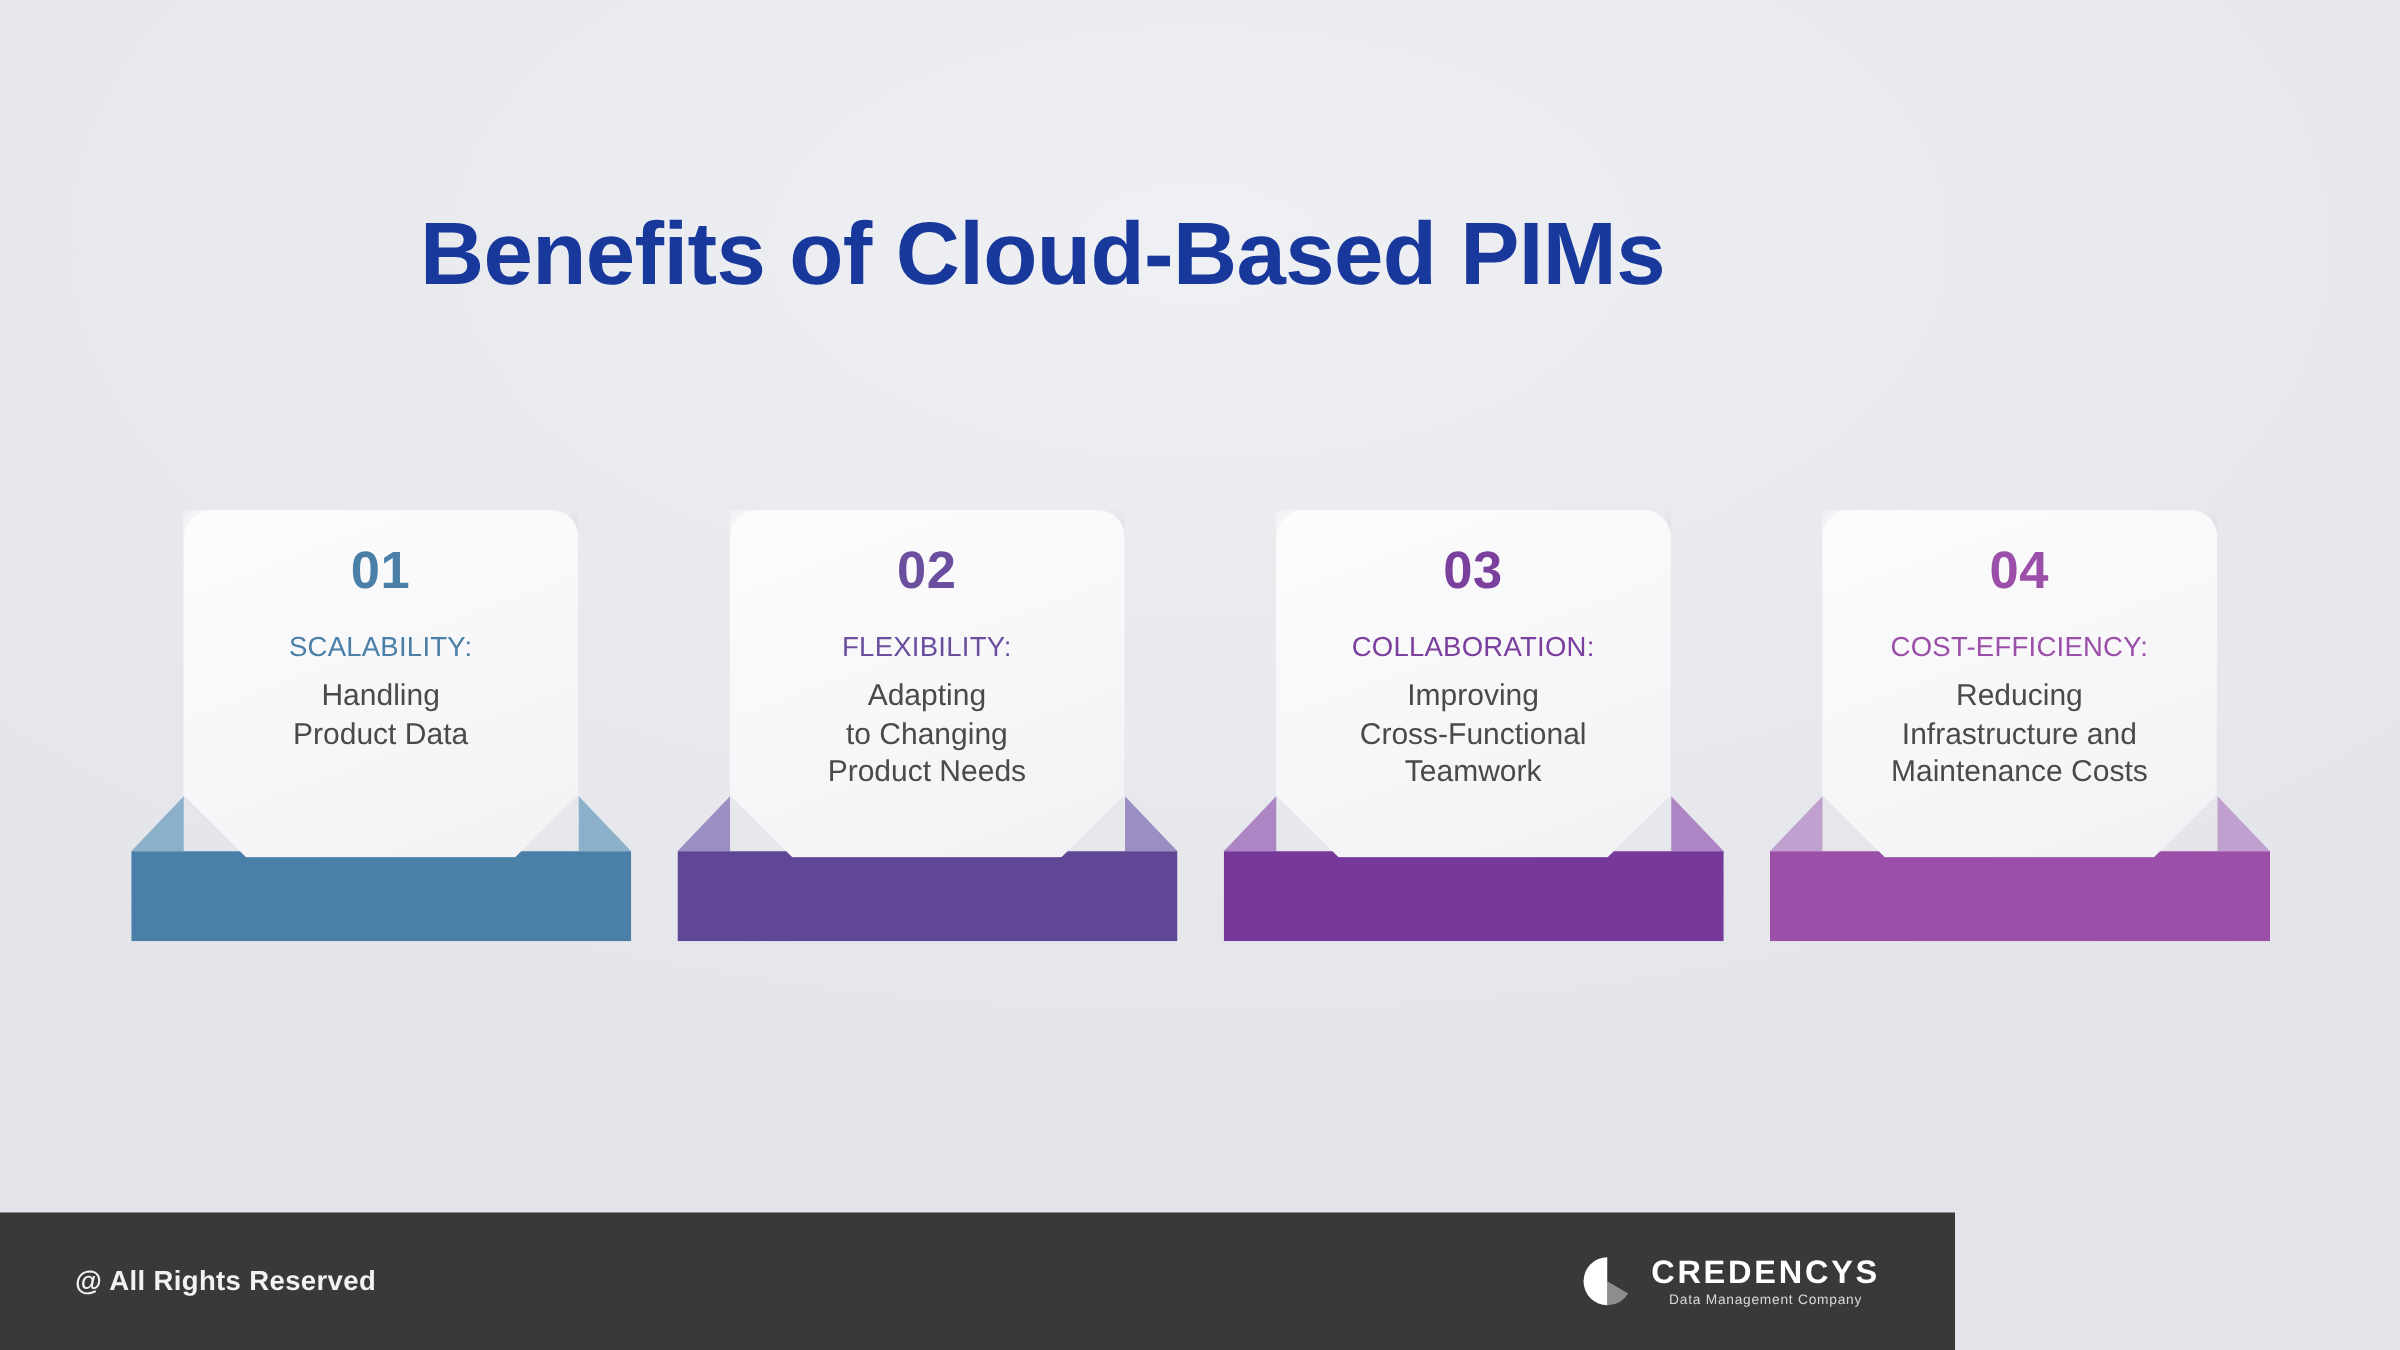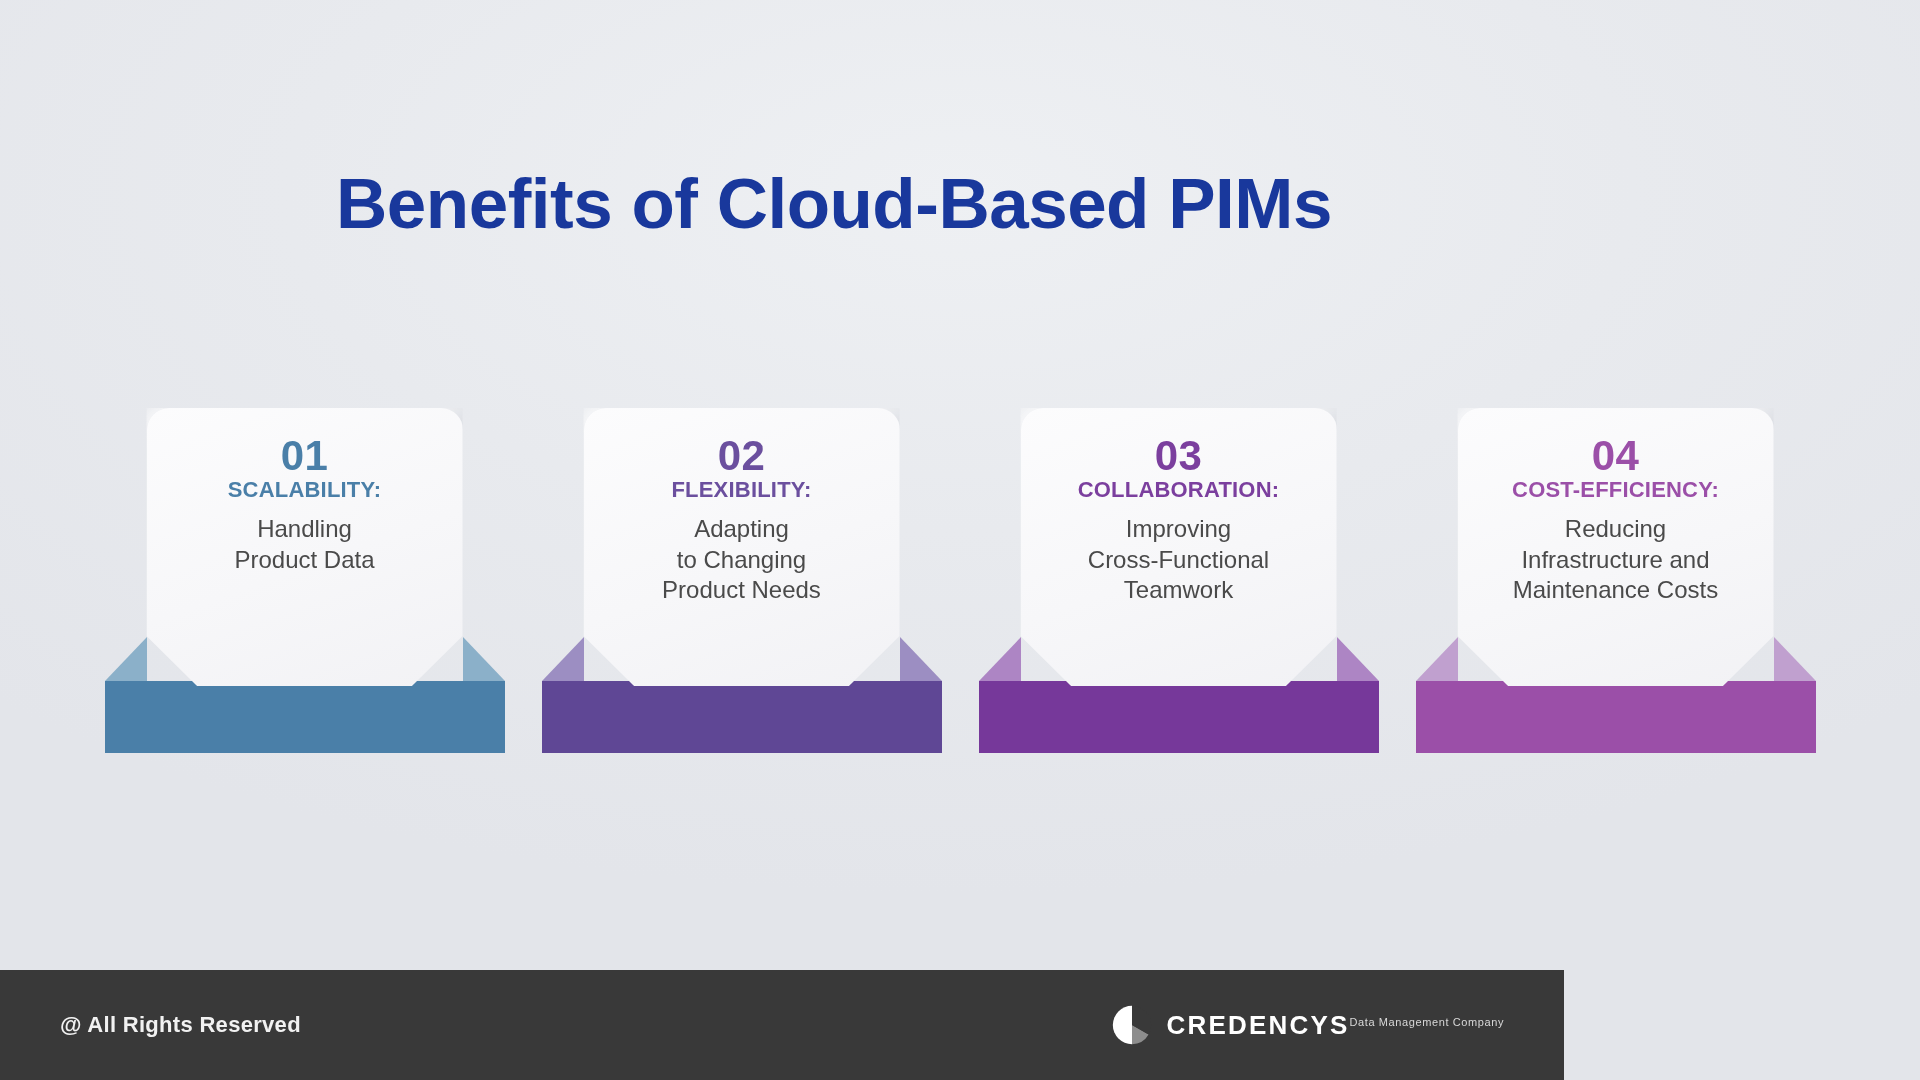--- a/index.html
+++ b/index.html
@@ -80,8 +80,9 @@
   }
 
   .card-heading {
+    margin-top:28px;
     font-size:22px;
-    font-weight:bold;
+    font-weight:normal;
     letter-spacing:0.2px;
     line-height:1.1;
   }

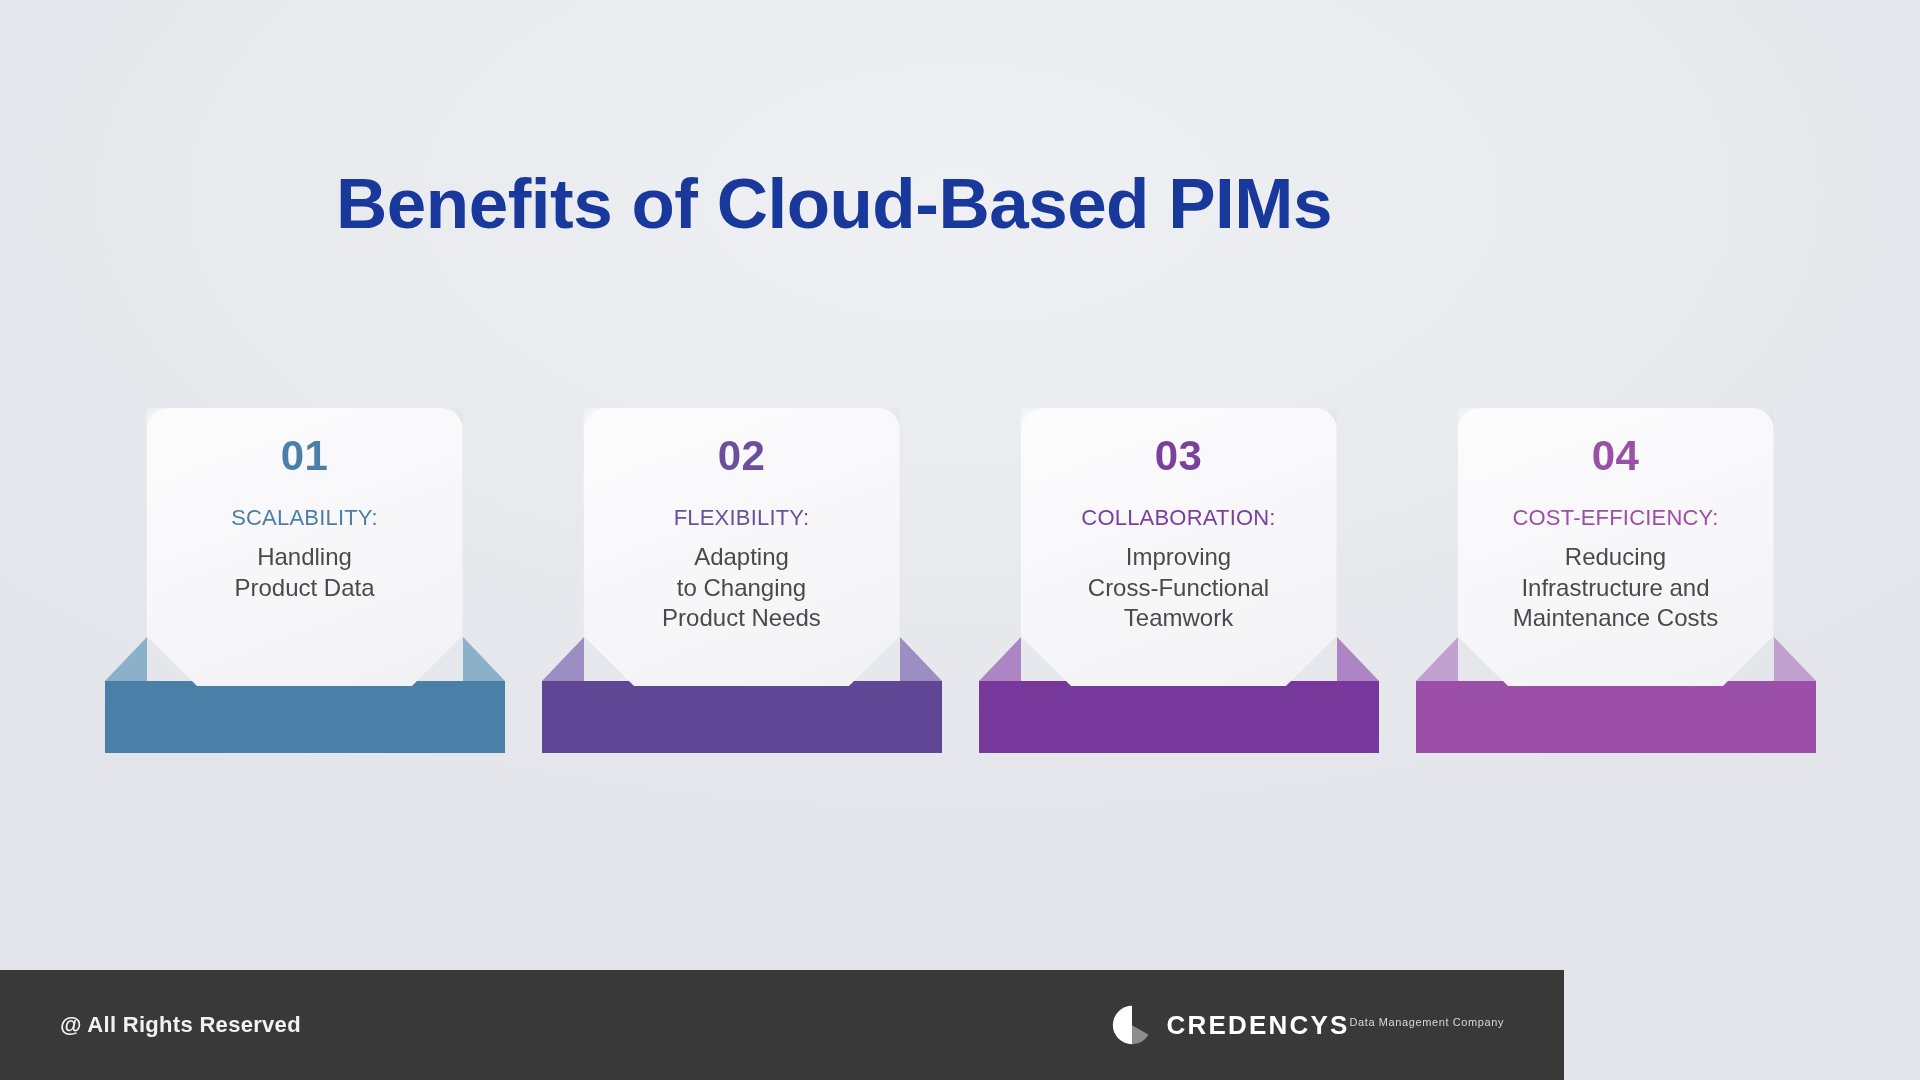--- a/index.html
+++ b/index.html
@@ -119,7 +119,7 @@
     gap:12px;
   }
   .logo-mark { width:46px; height:46px; display:block; }
-  .logo-text { display:flex; line-height:1; }
+  .logo-text { display:flex; flex-direction:column; line-height:1; }
   .logo-name {
     color:#ffffff;
     font-size:26px;

